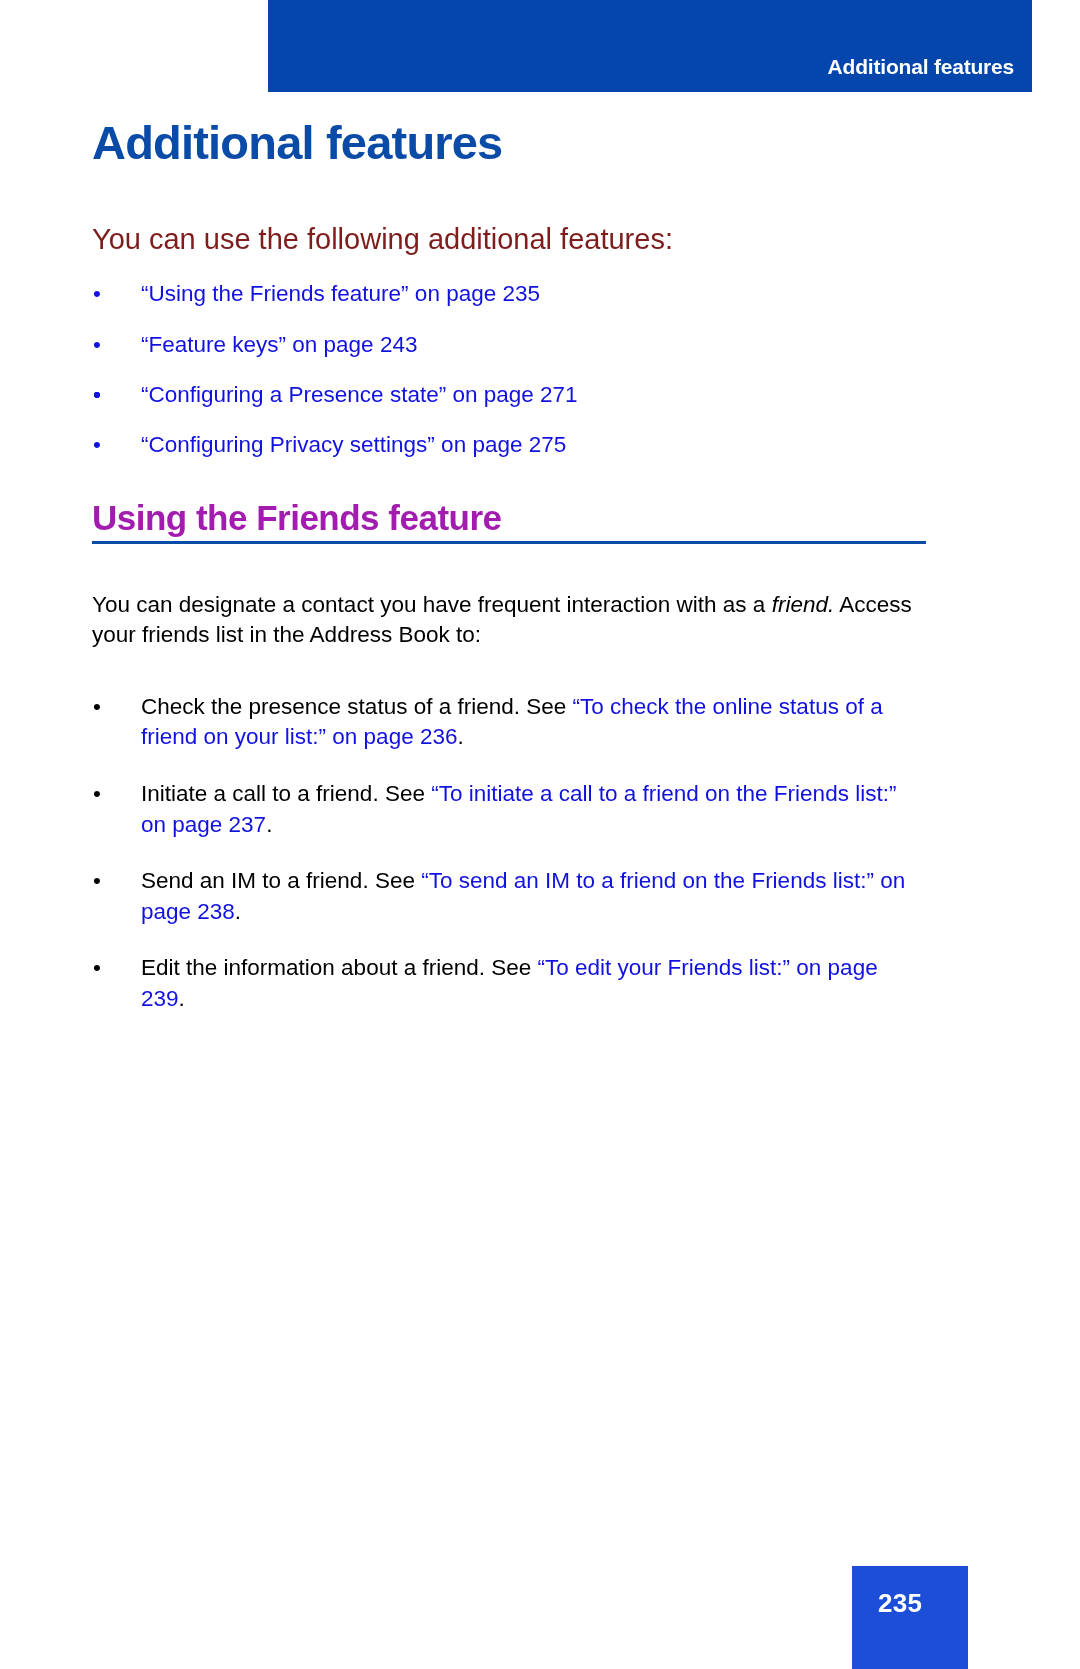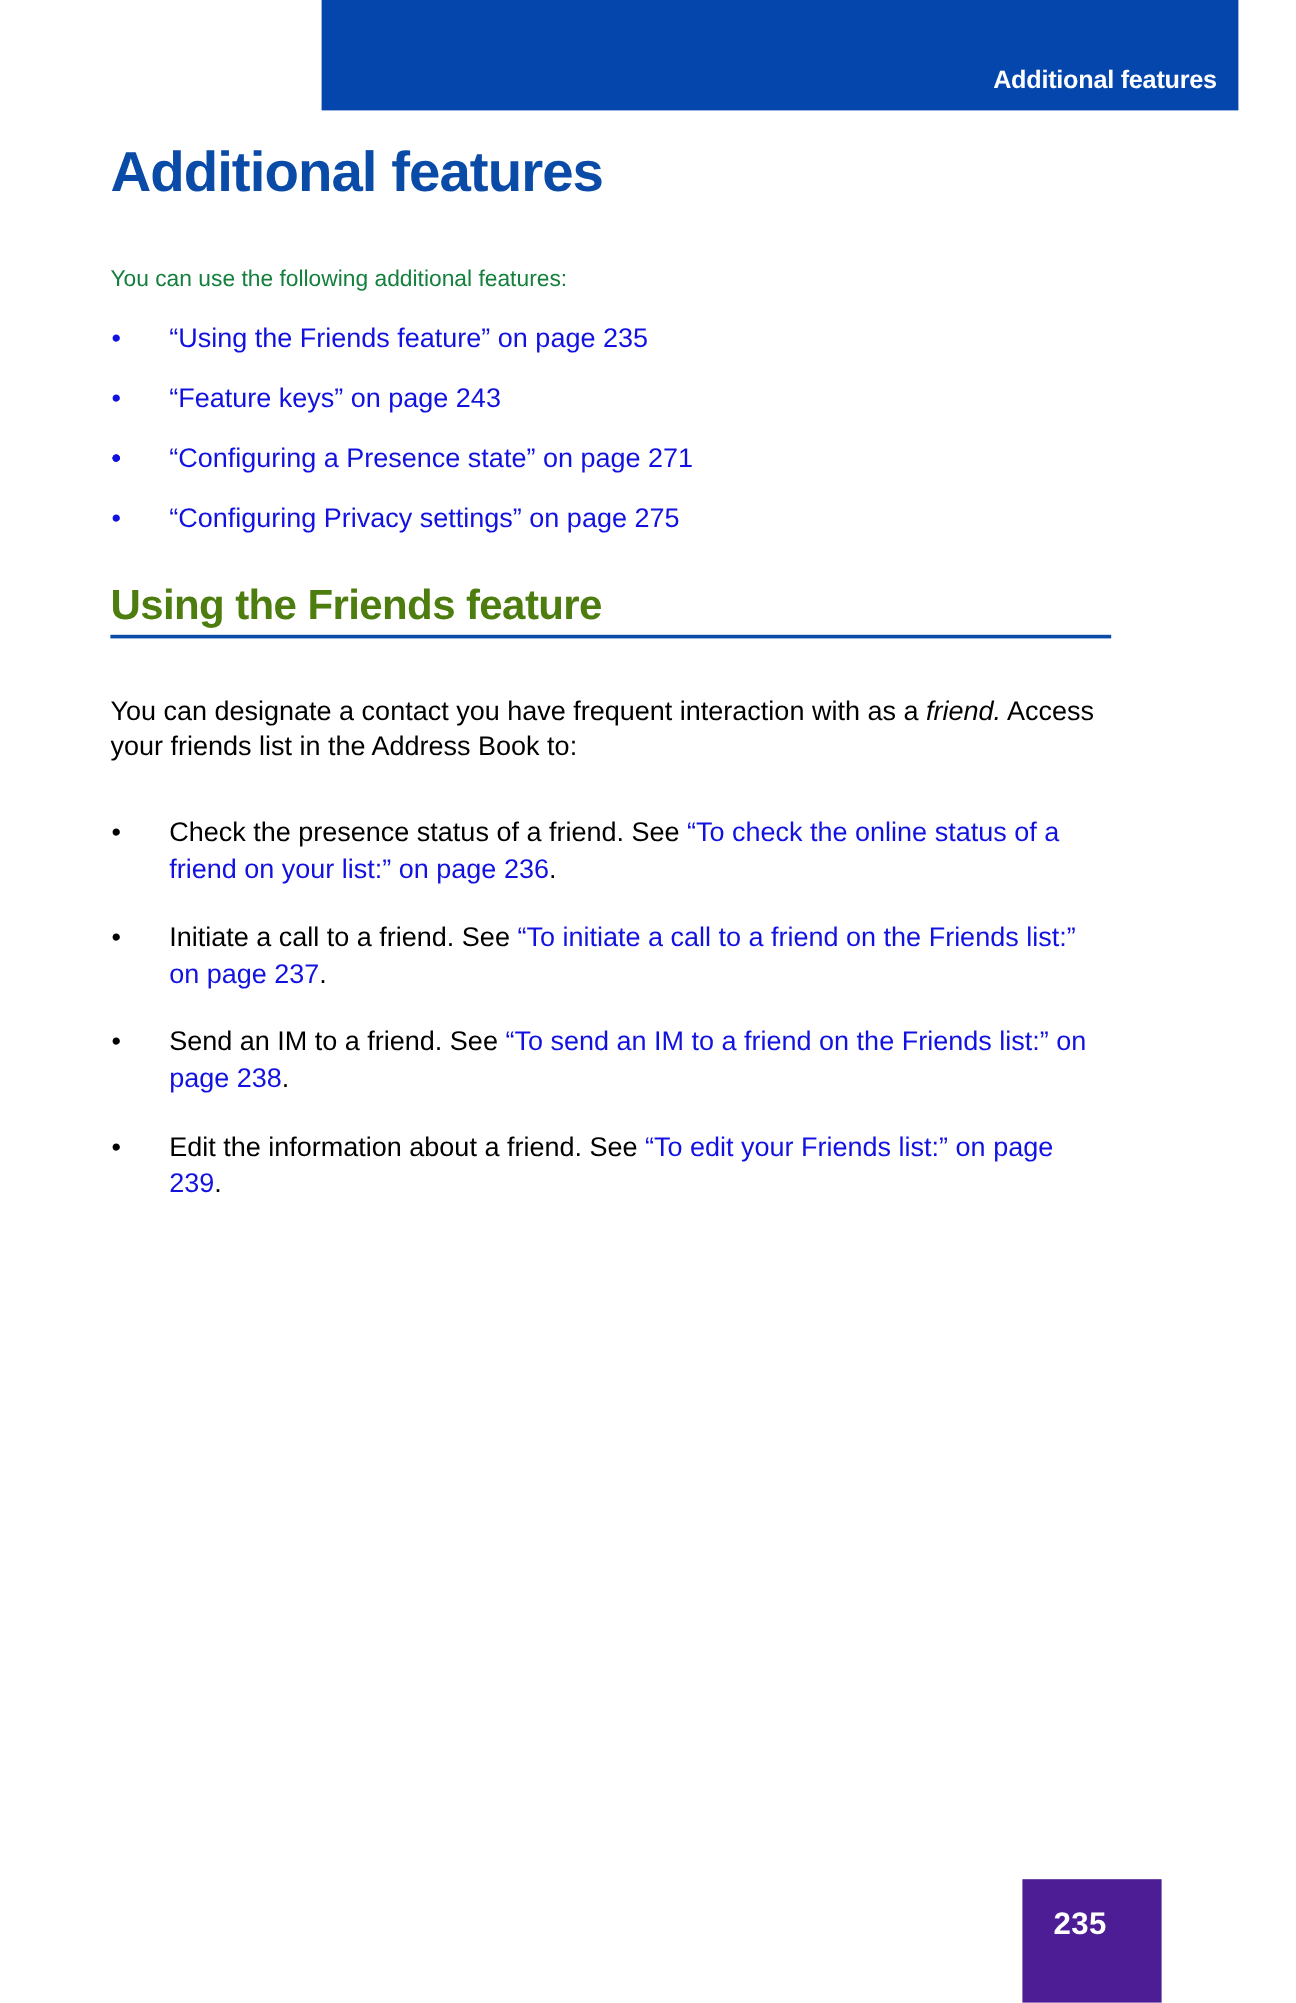--- a/index.html
+++ b/index.html
@@ -55,8 +55,8 @@
   }
 
   .intro-text {
-    color: #15803d;
-    font-size: 19px;
+    color: #7f1d1d;
+    font-size: 29px;
     line-height: 1.28;
     margin: 0 0 22px 0;
   }

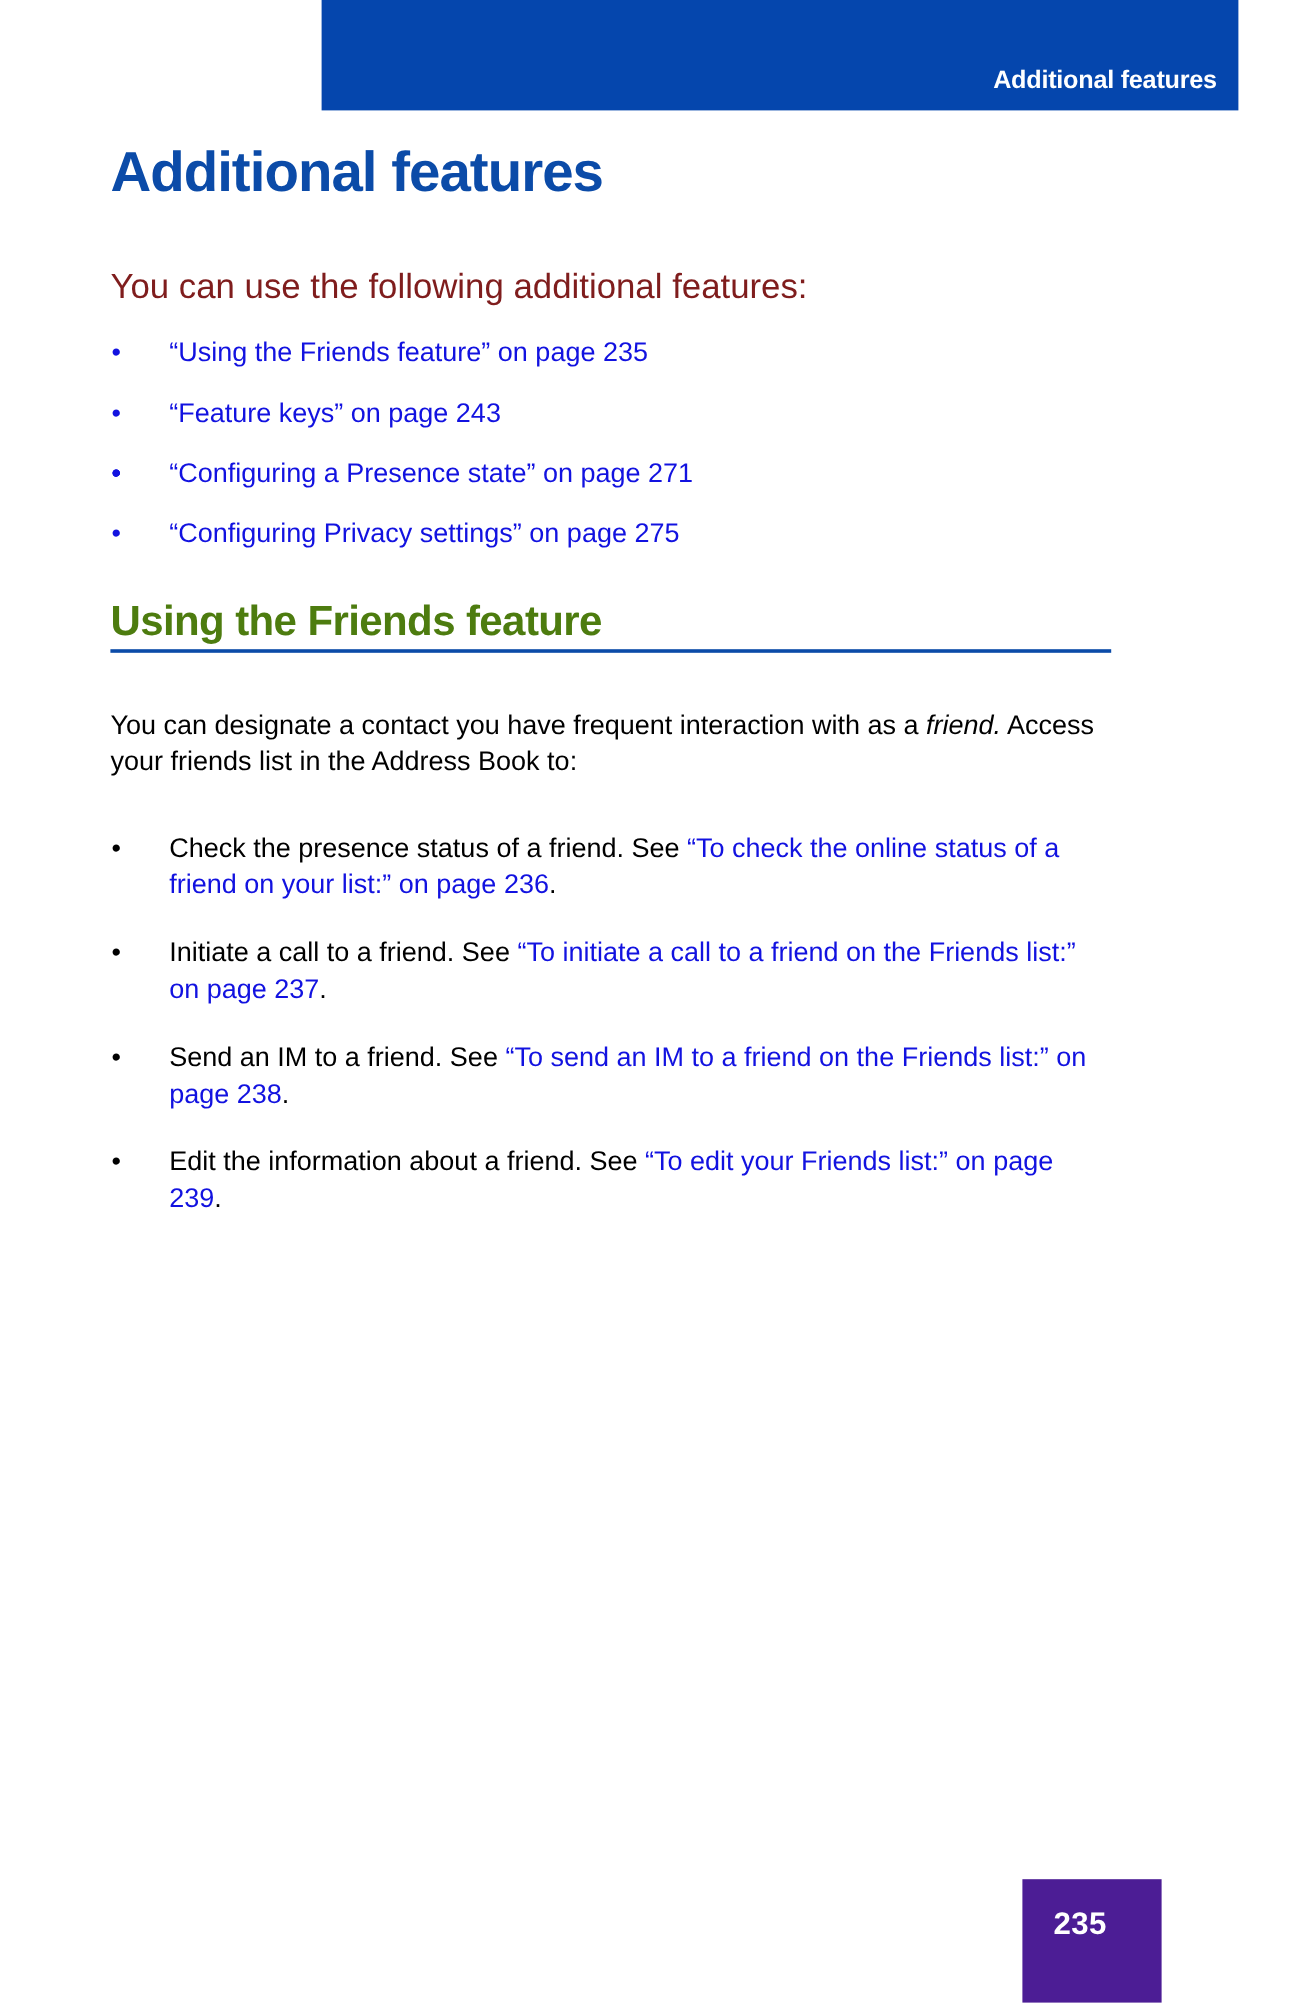--- a/index.html
+++ b/index.html
@@ -86,7 +86,7 @@
 
   
   .section-heading {
-    color: #4d7c0f;
+    color: #a21caf;
     font-size: 35px;
     font-weight: bold;
     letter-spacing: -0.5px;

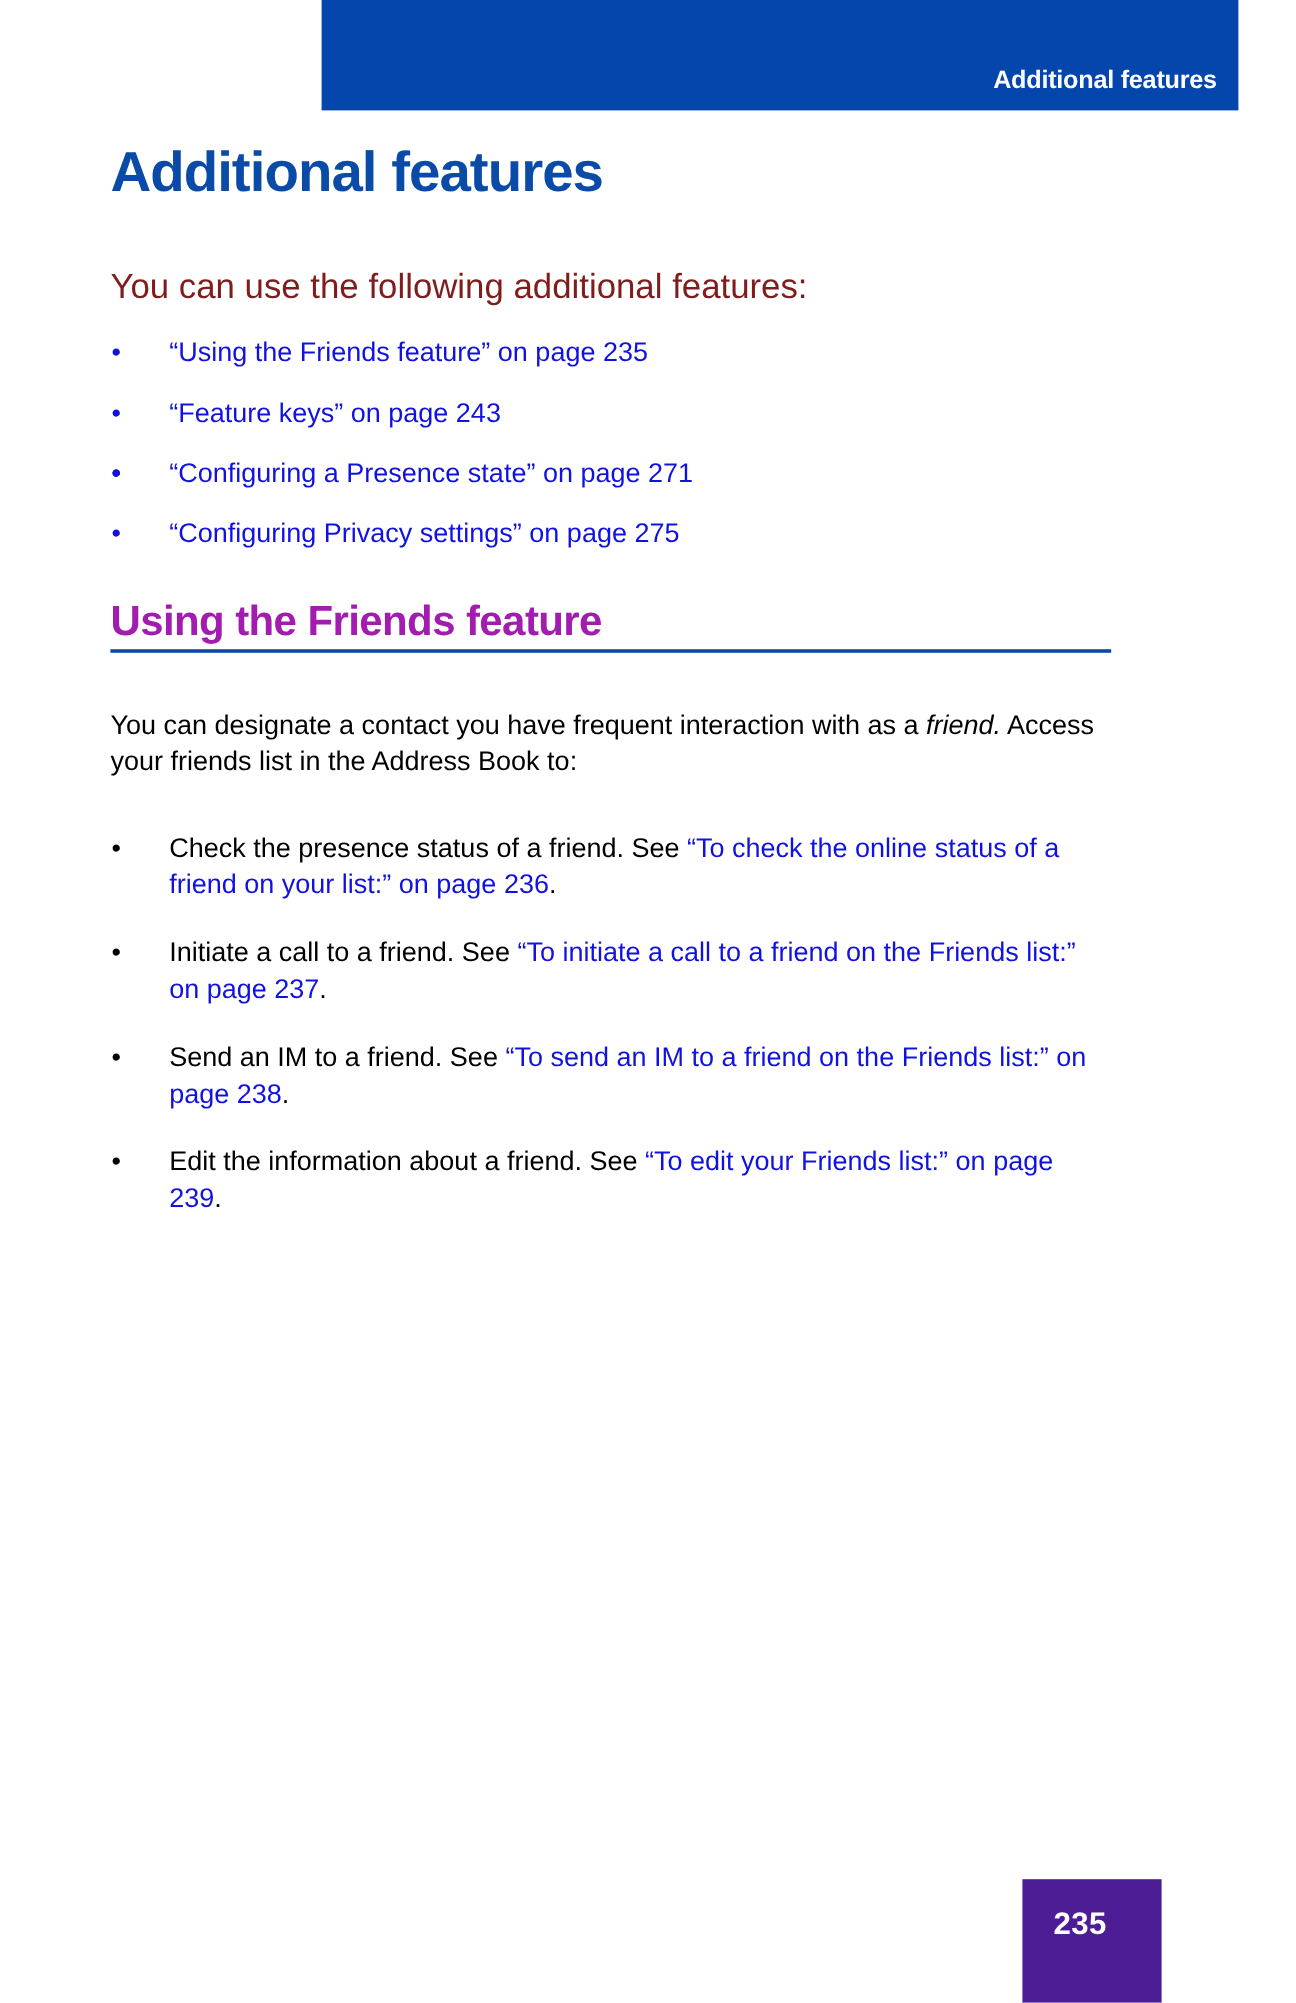--- a/index.html
+++ b/index.html
@@ -143,7 +143,7 @@
     top: 1566px;
     width: 116px;
     height: 103px;
-    background: #4c1d95;
+    background: #1d4ed8;
   }
   .page-number-text {
     position: absolute;

